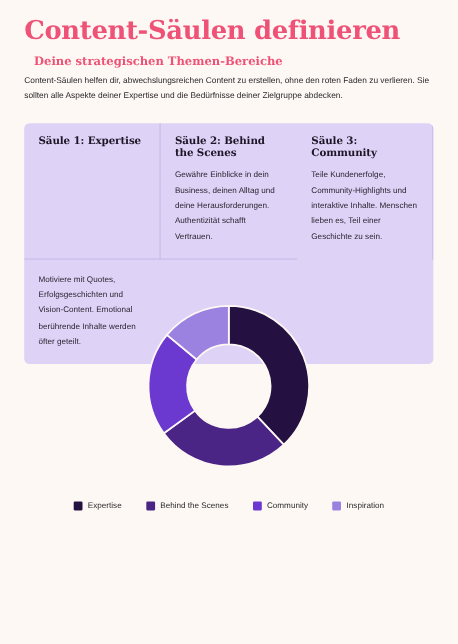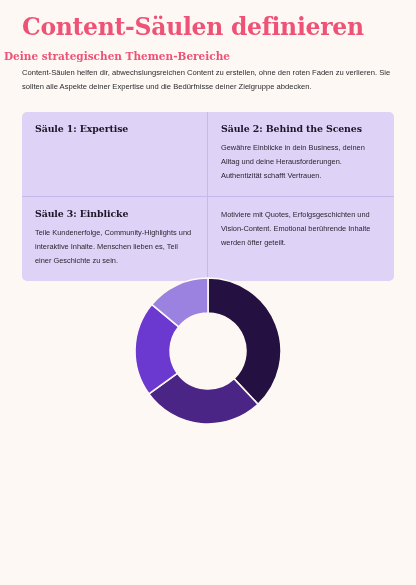--- a/index.html
+++ b/index.html
@@ -36,7 +36,7 @@
   }
   .subtitle {
     position: absolute;
-    left: 4px;
+    left: 31px;
     top: 50px;
     width: 380px;
     font-family: "DejaVu Serif", "Liberation Serif", serif;

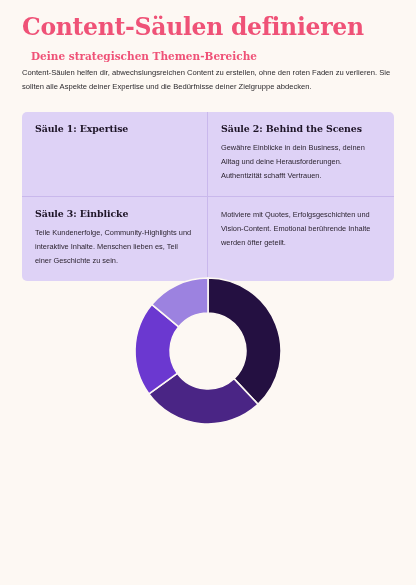--- a/index.html
+++ b/index.html
@@ -64,7 +64,7 @@
     background: #ded2f6;
     border-radius: 5px;
     display: grid;
-    grid-template-columns: 1fr 1fr;
+    grid-template-columns: 1fr 1fr 1fr;
     overflow: hidden;
   }
   .card {

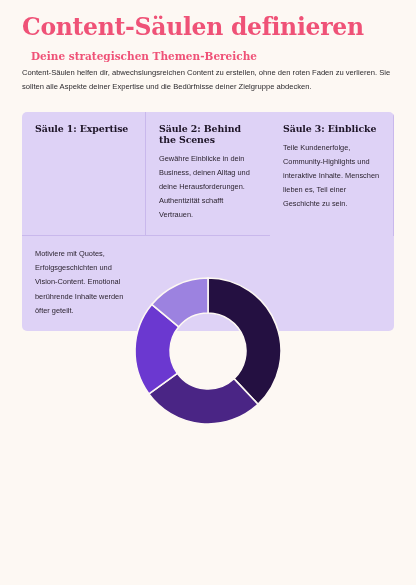--- a/index.html
+++ b/index.html
@@ -151,7 +151,7 @@
       <div class="card-body">Gewähre Einblicke in dein Business, deinen Alltag und deine Herausforderungen. Authentizität schafft Vertrauen.</div>
     </div>
     <div class="card col-left">
-      <div class="card-title">Säule 3: Einblicke</div>
+      <div class="card-title">Säule 3: Community</div>
       <div class="card-body">Teile Kundenerfolge, Community-Highlights und interaktive Inhalte. Menschen lieben es, Teil einer Geschichte zu sein.</div>
     </div>
     <div class="card">

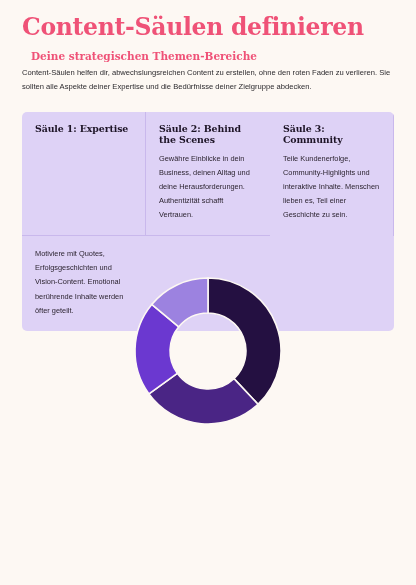--- a/index.html
+++ b/index.html
@@ -168,6 +168,24 @@
       </svg>
   </div>
 
+  <div class="legend" id="legend">
+      <div class="legend-item">
+        <span class="legend-swatch" style="background: rgb(36, 16, 65);"></span>
+        <span class="legend-label">Expertise</span>
+      </div>
+      <div class="legend-item">
+        <span class="legend-swatch" style="background: rgb(74, 37, 133);"></span>
+        <span class="legend-label">Behind the Scenes</span>
+      </div>
+      <div class="legend-item">
+        <span class="legend-swatch" style="background: rgb(107, 56, 208);"></span>
+        <span class="legend-label">Community</span>
+      </div>
+      <div class="legend-item">
+        <span class="legend-swatch" style="background: rgb(156, 130, 224);"></span>
+        <span class="legend-label">Inspiration</span>
+      </div>
+    </div>
 
 </div>
 

